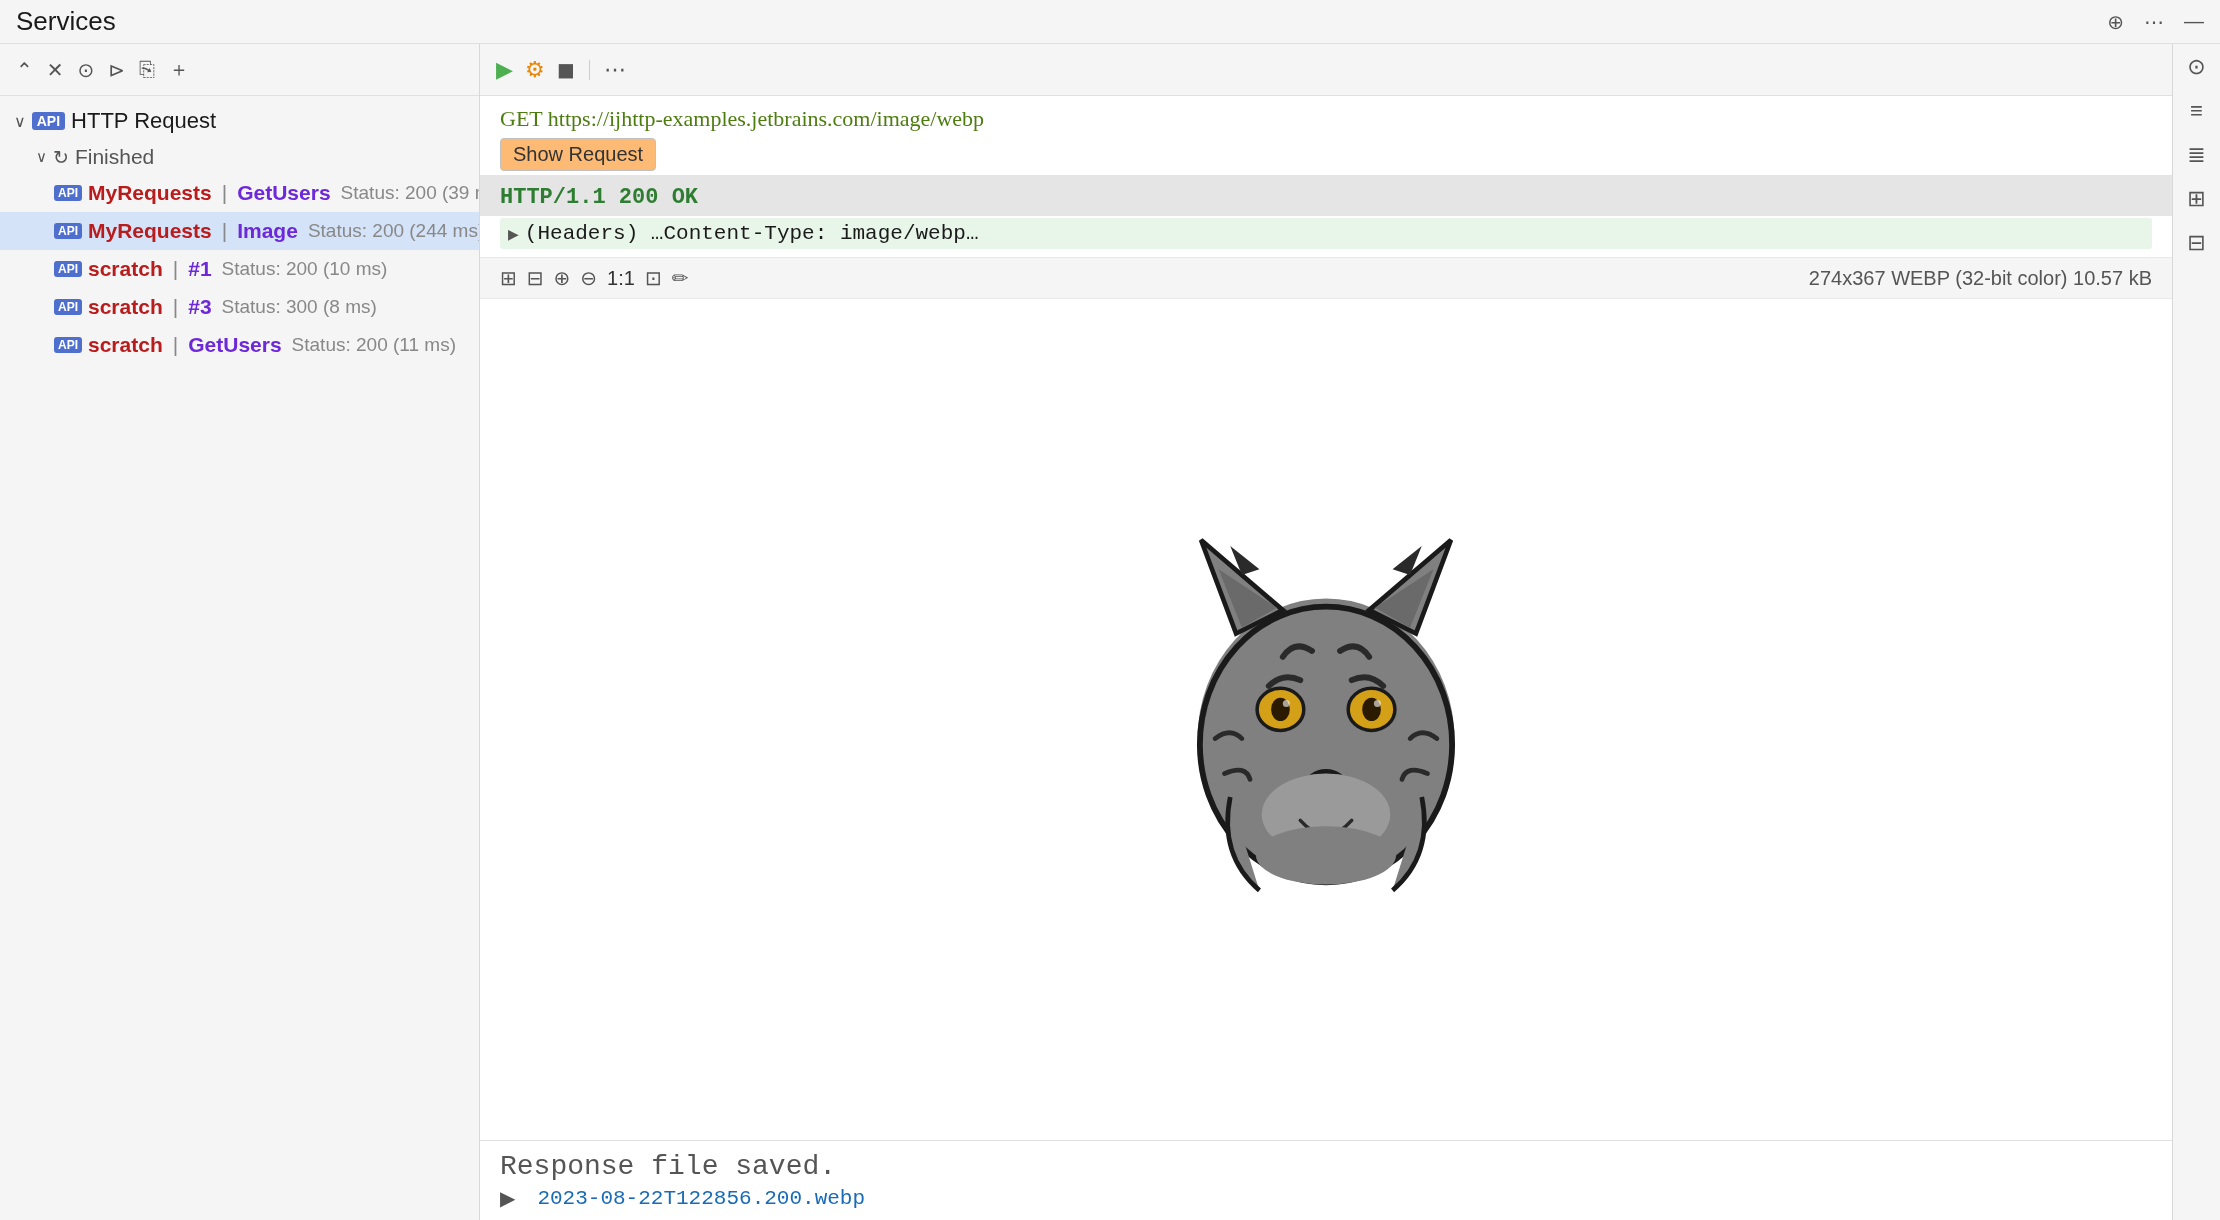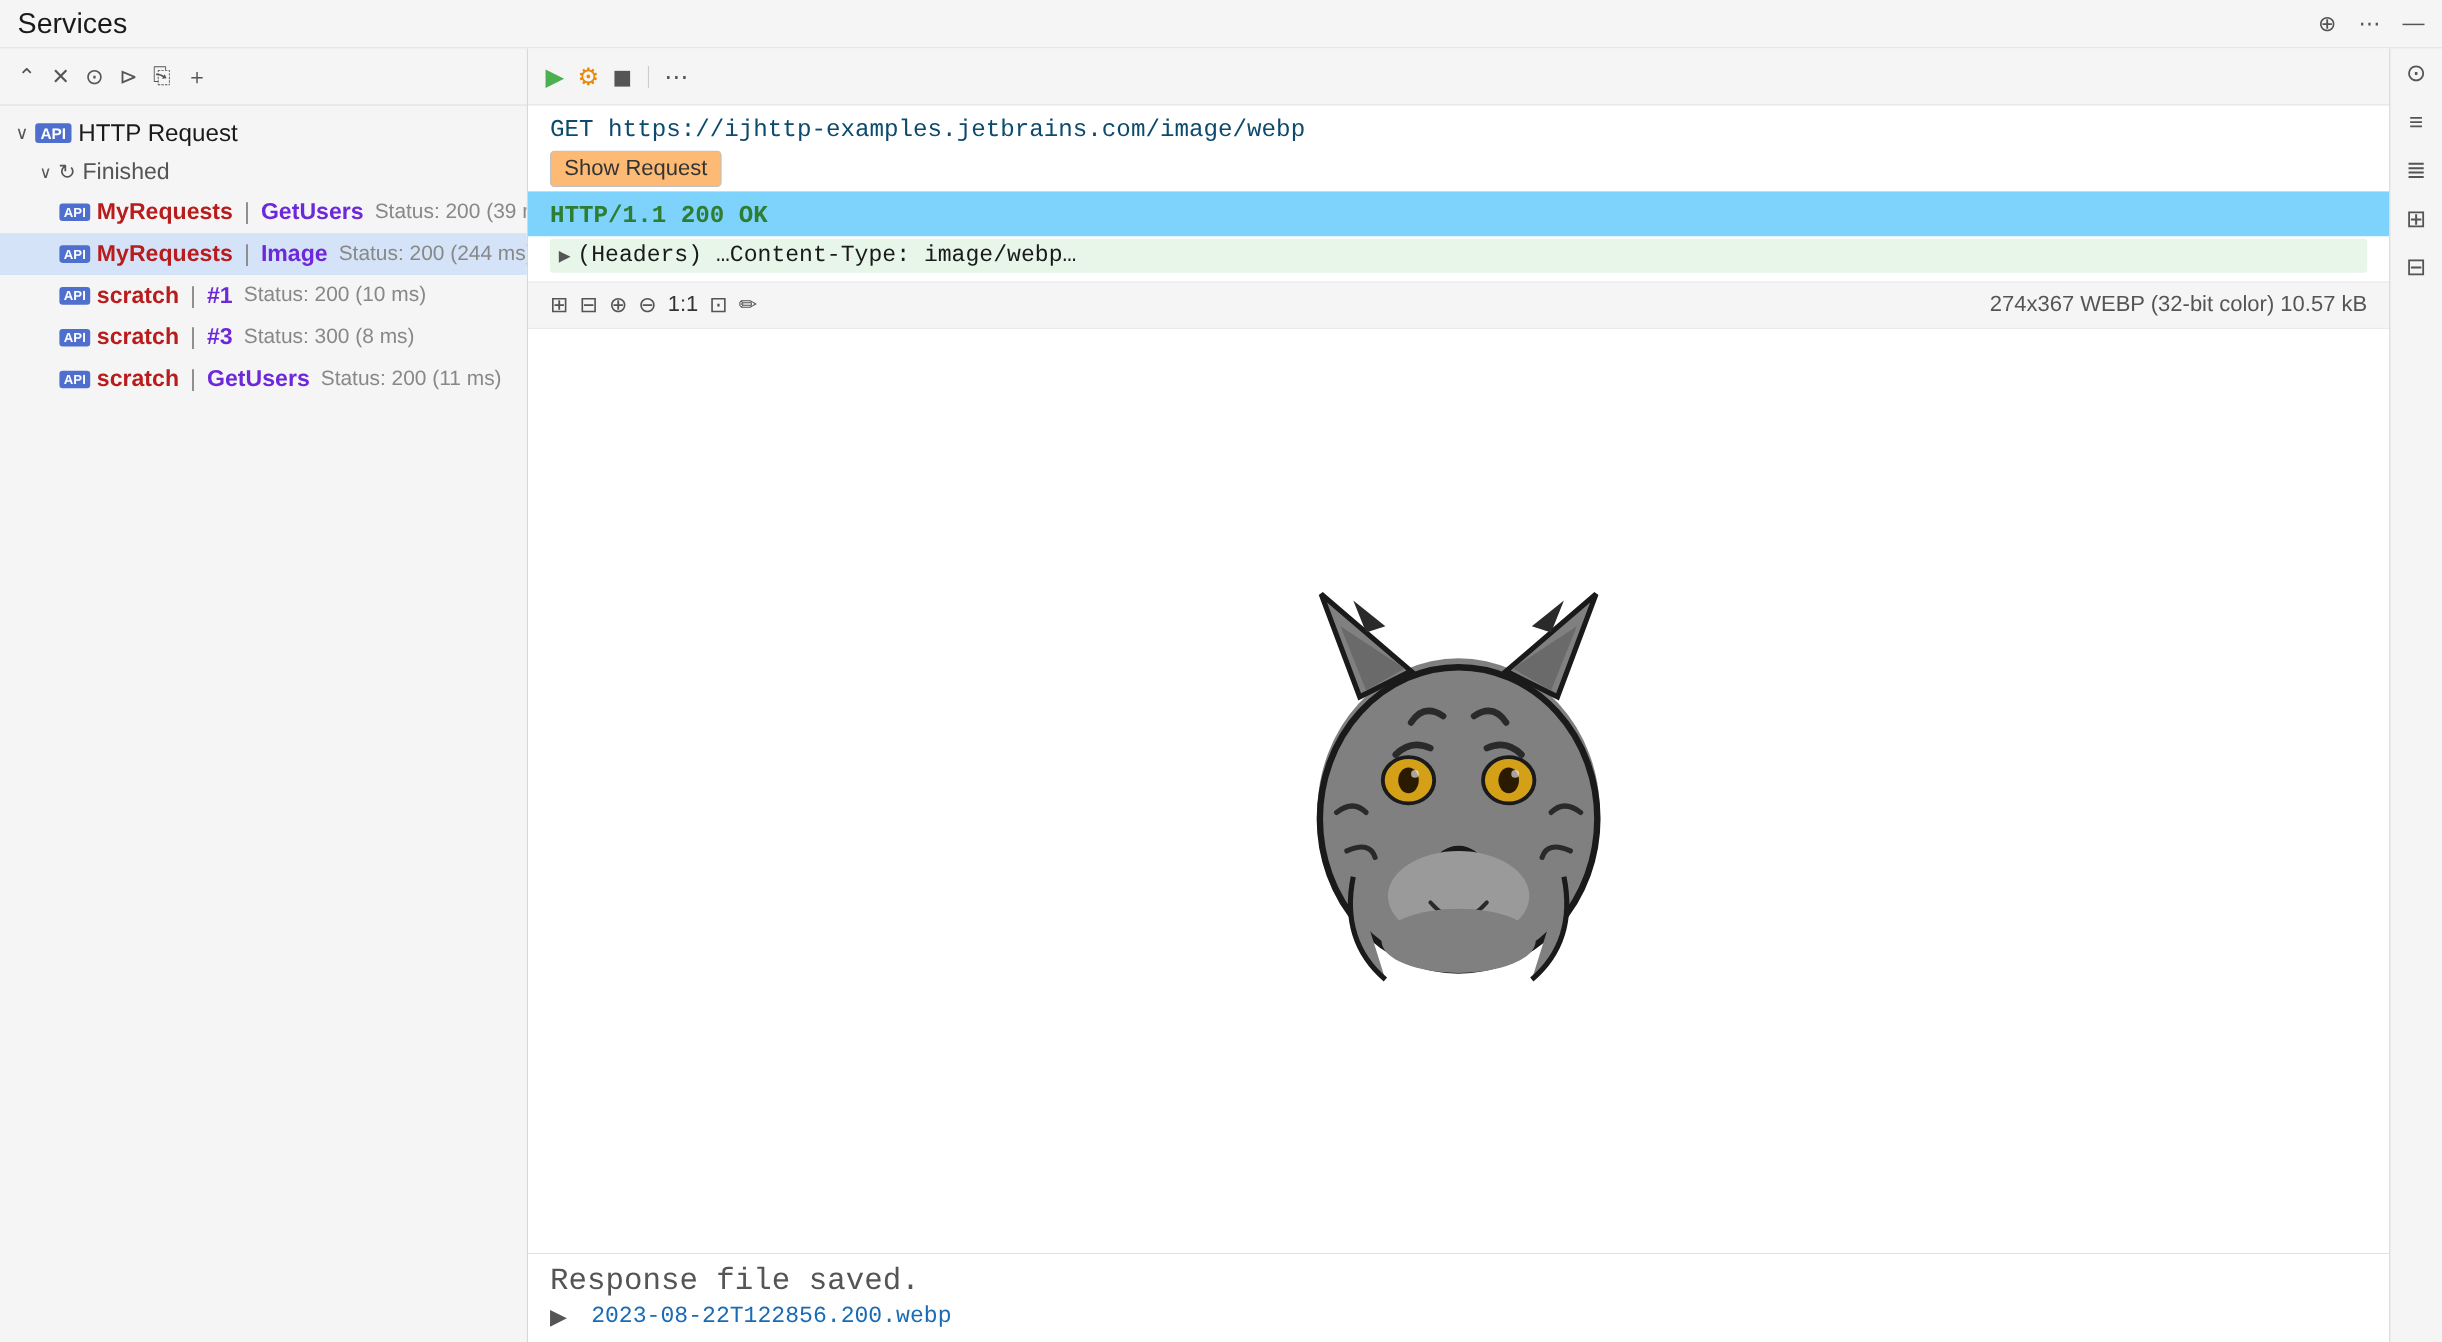--- a/index.html
+++ b/index.html
@@ -177,9 +177,9 @@
       background: #fff;
     }
     .response-url {
-      font-family: Liberation Mono, monospace;
+      font-family: Liberation Serif, serif;
       font-size: 22px;
-      color: #0c4a6e;
+      color: #4d7c0f;
     }
     .show-request-btn {
       display: inline-block;

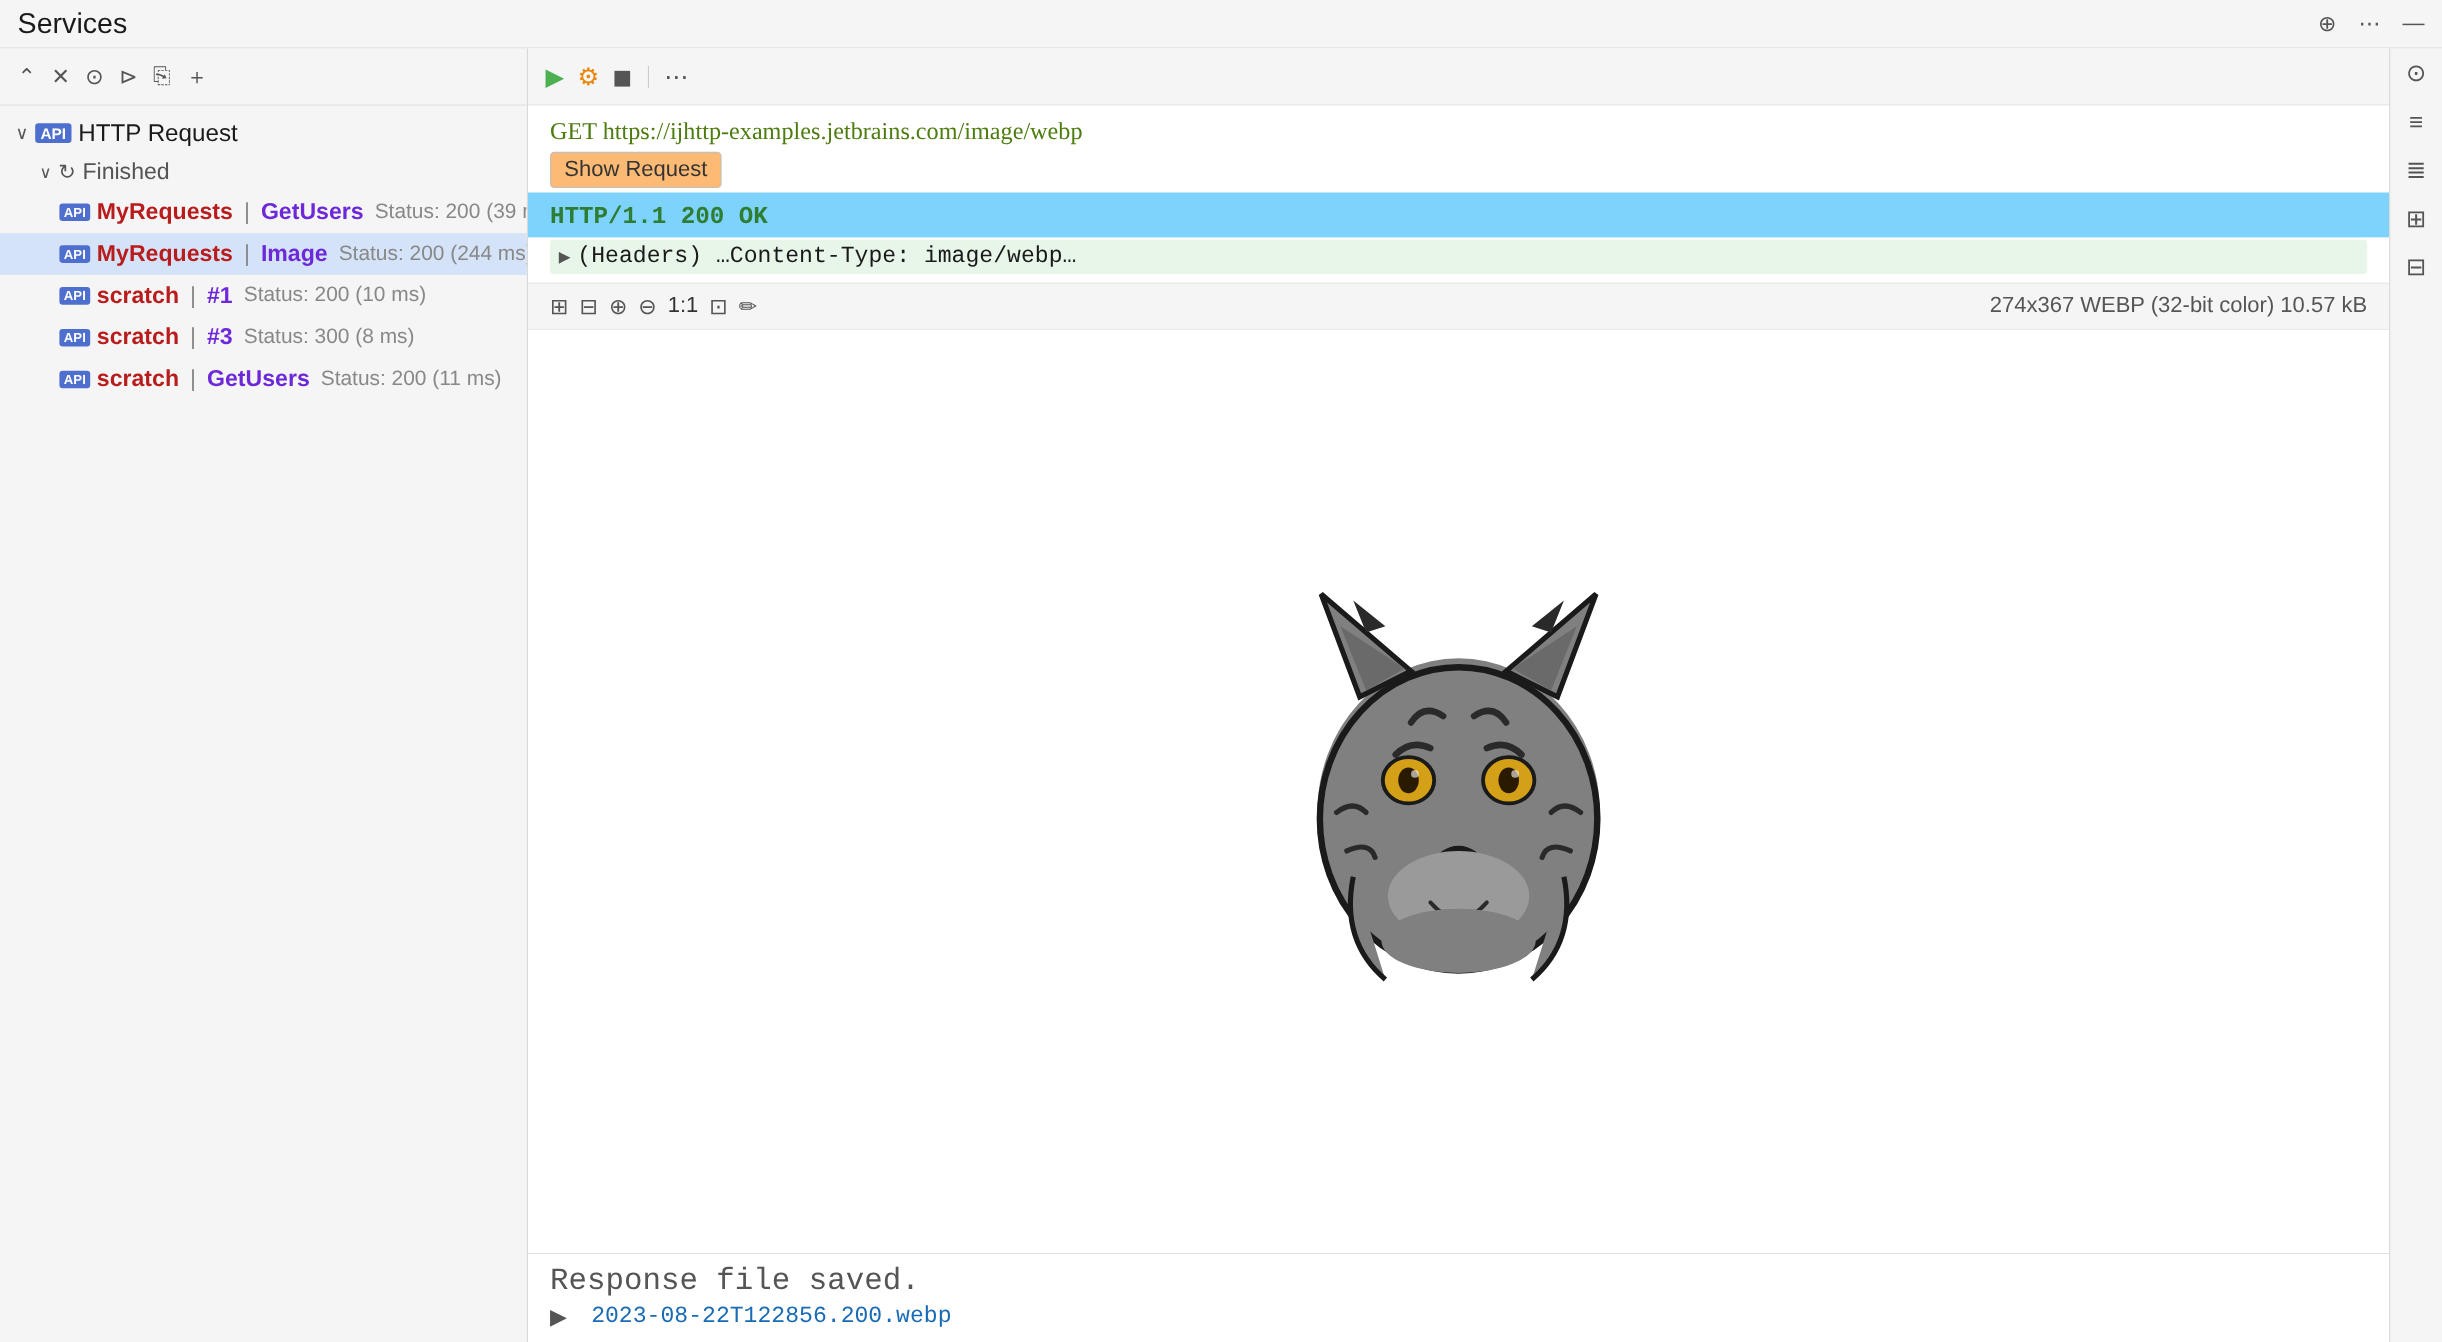--- a/index.html
+++ b/index.html
@@ -194,7 +194,7 @@
     }
     .response-status-bar {
       padding: 10px 20px 6px 20px;
-      background: #7dd3fc;
+      background: #e5e5e5;
     }
     .response-status {
       font-family: 'Courier New', Courier, monospace;

